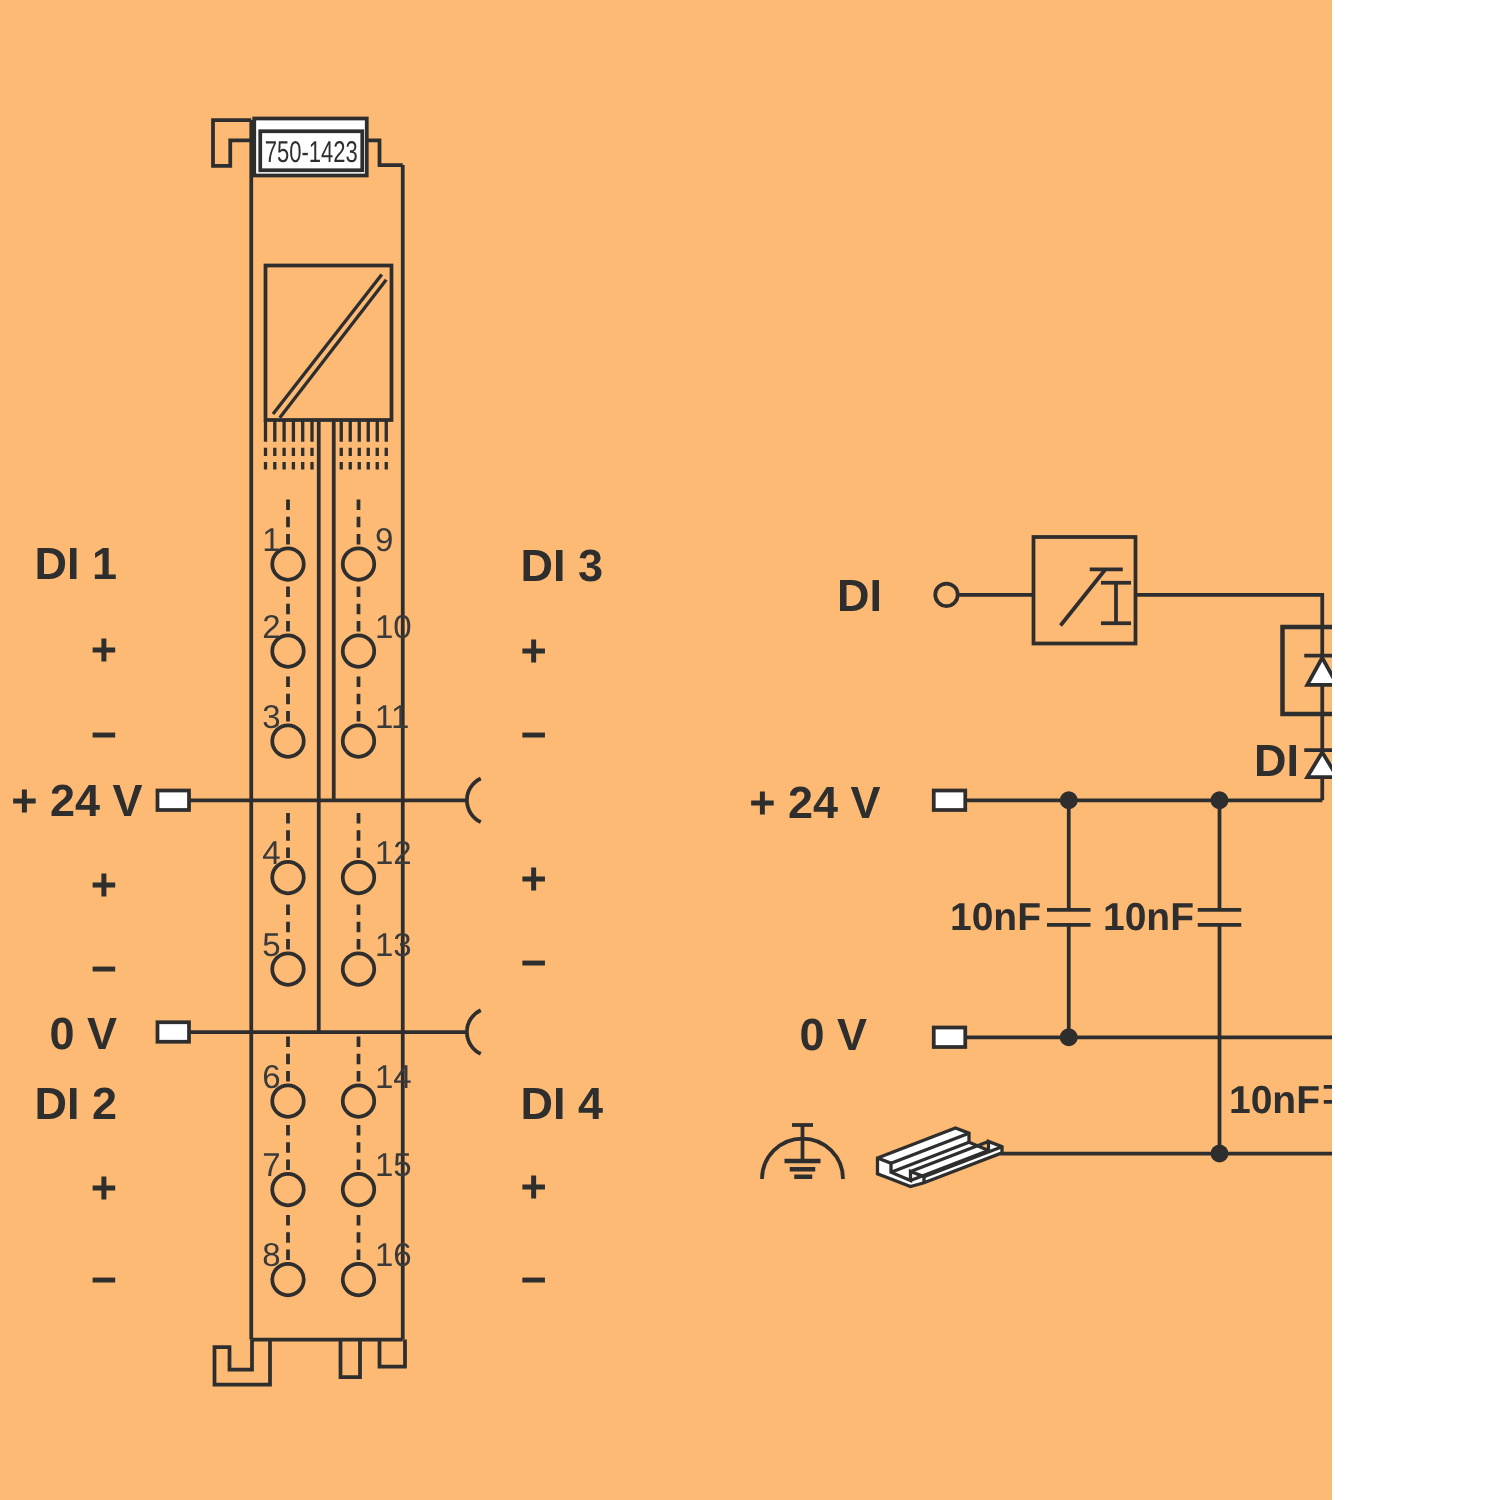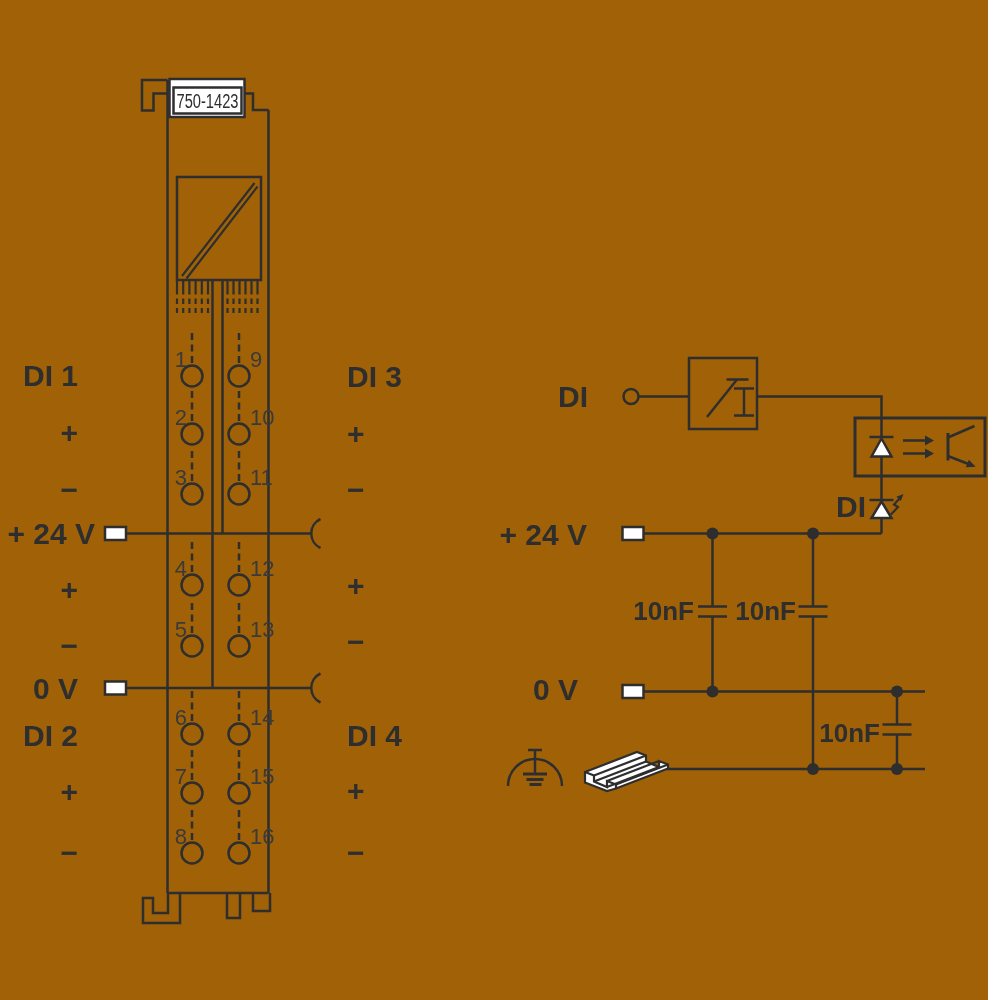--- a/index.html
+++ b/index.html
@@ -9,8 +9,8 @@
   }
   .canvas-wrap {
     position: relative;
-    width: 988px; height: 1000px;
-    background: #a16207;
+    width: 888px; height: 1000px;
+    background: #fdba74;
     overflow: hidden;
   }
   svg { display: block; }

